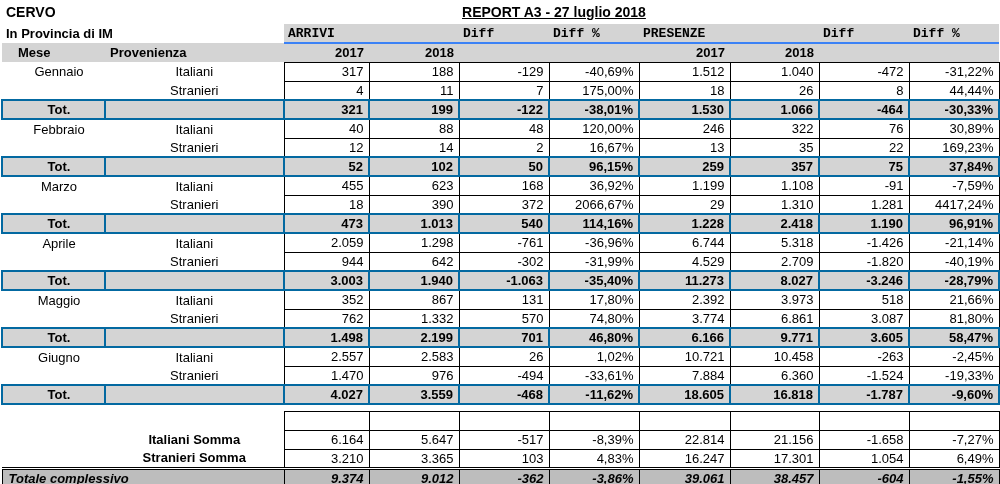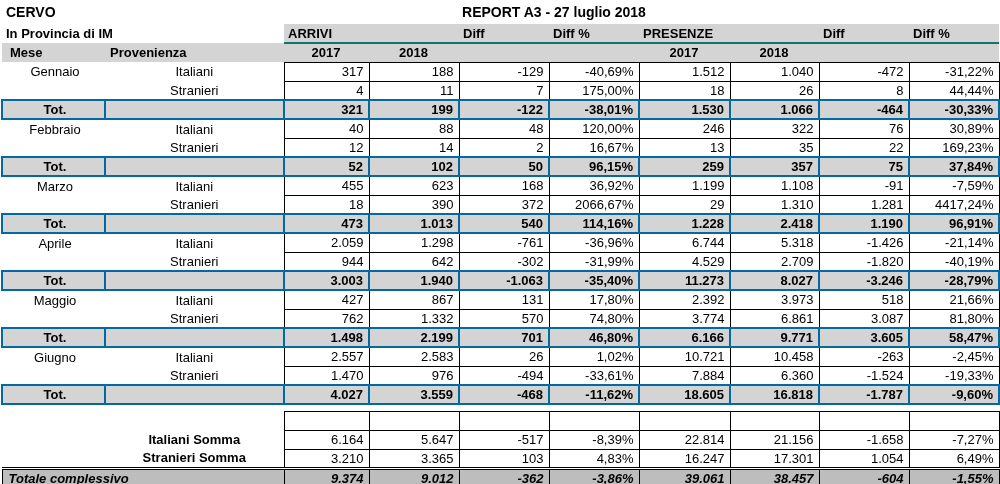--- a/index.html
+++ b/index.html
@@ -9,7 +9,7 @@
      white-space:nowrap;overflow:hidden;color:#000;}
   
   .t1{font-weight:bold;font-size:14px;border:none;height:24px;line-height:22px;margin-left:48px;}
-  .t1.report{padding-left:178px;}
+  .t1.report{padding-left:178px;text-decoration:underline;}
   .t2{font-weight:bold;border:none;}
   .t2.gray{background:var(--gray,#d4d4d4);border-bottom:2px solid #0f766e;}
   .t3{font-weight:bold;background:var(--gray,#d4d4d4);border:none;}

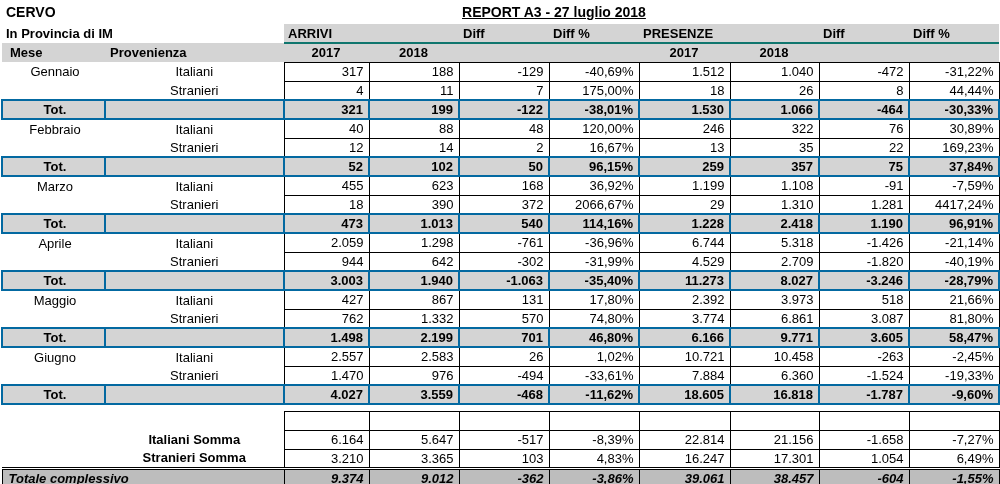--- a/index.html
+++ b/index.html
@@ -11,7 +11,7 @@
   .t1{font-weight:bold;font-size:14px;border:none;height:24px;line-height:22px;margin-left:48px;}
   .t1.report{padding-left:178px;text-decoration:underline;}
   .t2{font-weight:bold;border:none;}
-  .t2.gray{background:var(--gray,#d4d4d4);border-bottom:2px solid #0f766e;}
+  .t2.gray{background:var(--gray,#d4d4d4);border-bottom:2px solid #3b82f6;font-family:Liberation Mono, monospace;}
   .t3{font-weight:bold;background:var(--gray,#d4d4d4);border:none;}
   .t3.yr{text-align:center;}
   .lbl{text-align:center;border:none;}

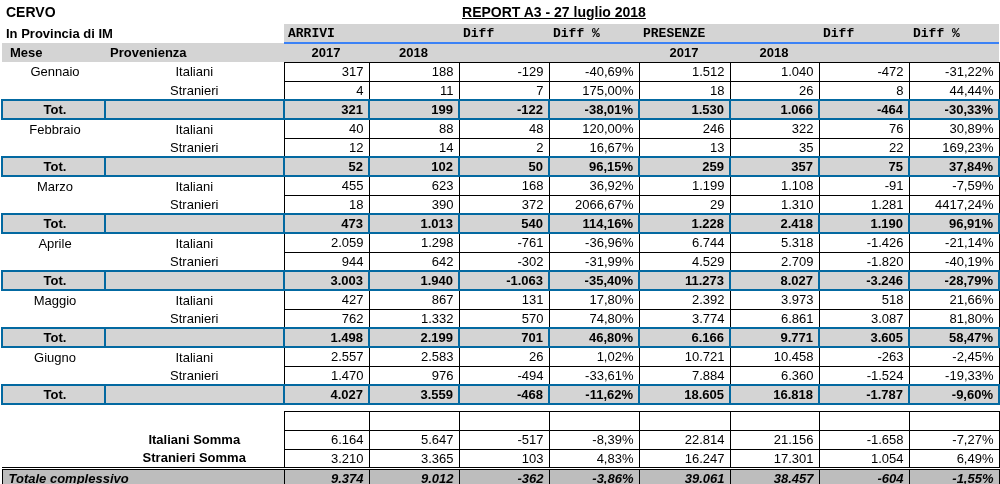--- a/index.html
+++ b/index.html
@@ -15,7 +15,7 @@
   .t3{font-weight:bold;background:var(--gray,#d4d4d4);border:none;}
   .t3.yr{text-align:center;}
   .lbl{text-align:center;border:none;}
-  .mese{padding-left:8px;}
+  .mese{padding-left:16px;}
   .prov{padding-left:5px;}
   .num{text-align:right;border:1px solid #000;}
   .tot-row td{font-weight:bold;background:var(--gray,#d4d4d4);border:2px solid #0369a1;}

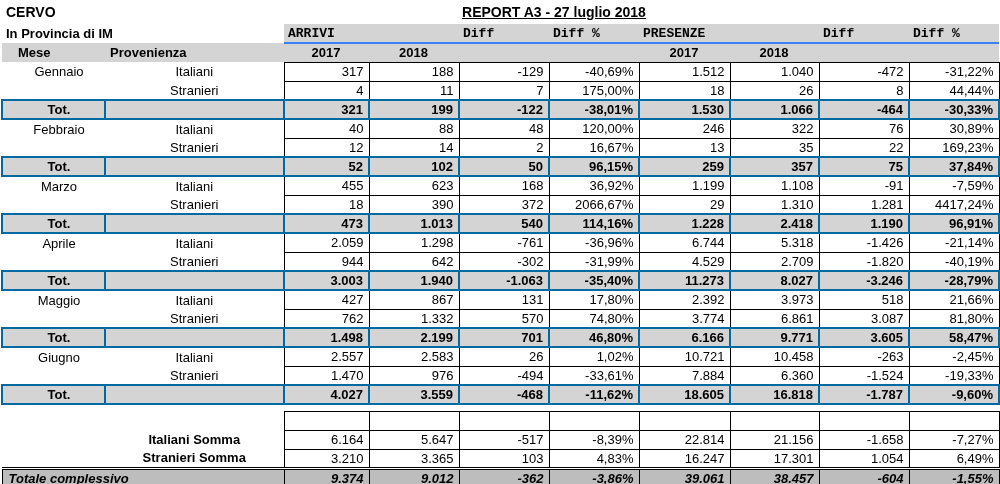--- a/index.html
+++ b/index.html
@@ -13,7 +13,7 @@
   .t2{font-weight:bold;border:none;}
   .t2.gray{background:var(--gray,#d4d4d4);border-bottom:2px solid #3b82f6;font-family:Liberation Mono, monospace;}
   .t3{font-weight:bold;background:var(--gray,#d4d4d4);border:none;}
-  .t3.yr{text-align:center;}
+  .t3.yr{text-align:right;}
   .lbl{text-align:center;border:none;}
   .mese{padding-left:16px;}
   .prov{padding-left:5px;}

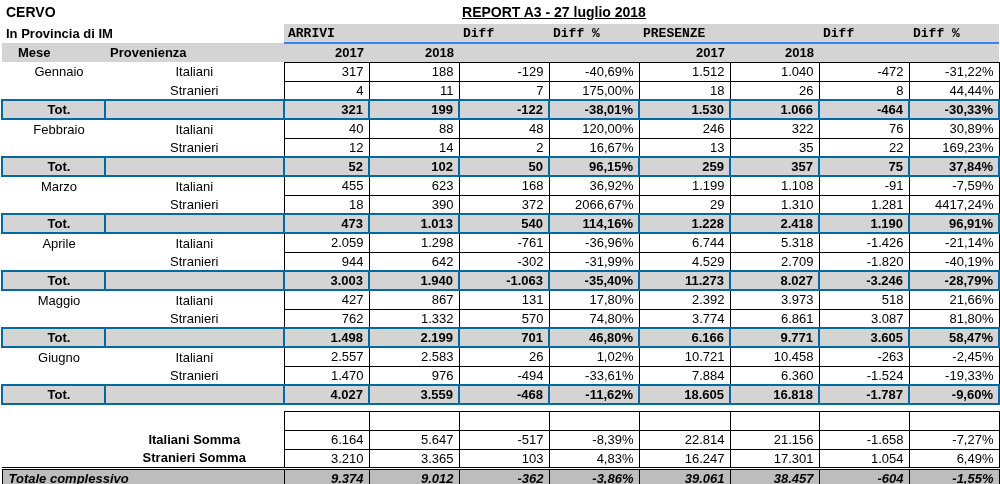--- a/index.html
+++ b/index.html
@@ -217,7 +217,7 @@
       <tr class="data-row">
         <td class="lbl mese">Maggio</td>
         <td class="lbl prov">Italiani</td>
-        <td class="num">427</td>
+        <td class="num">352</td>
         <td class="num">867</td>
         <td class="num">131</td>
         <td class="num">17,80%</td>

